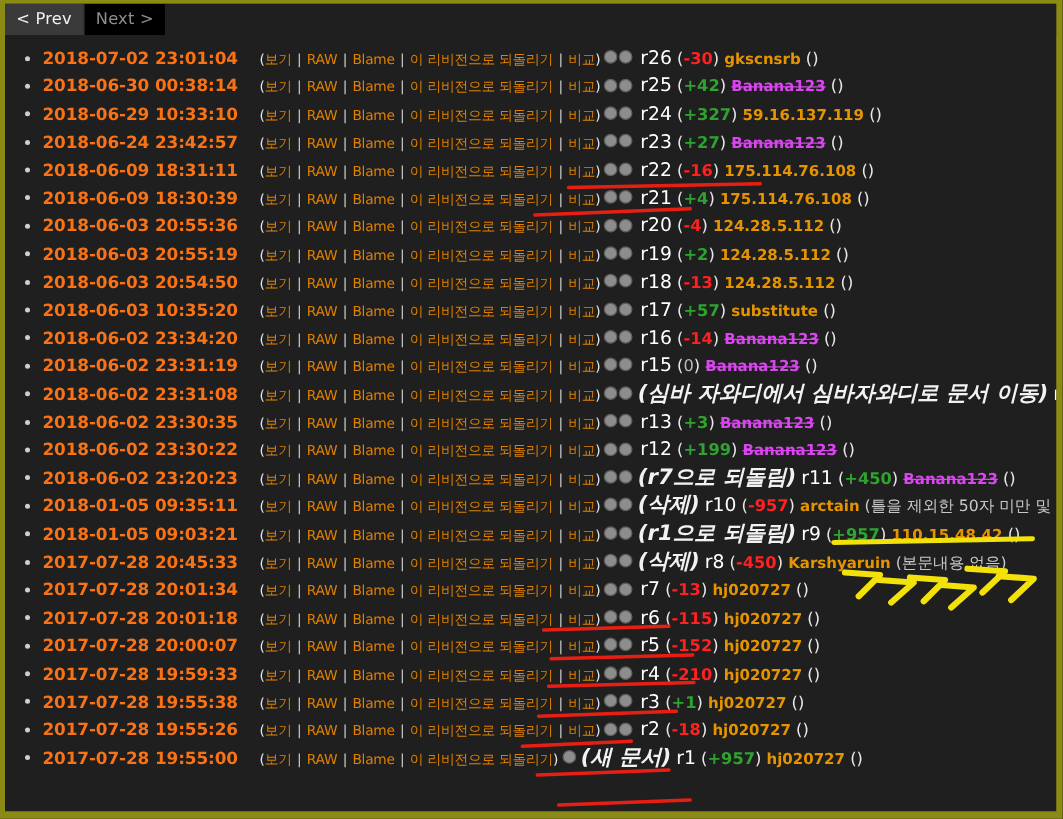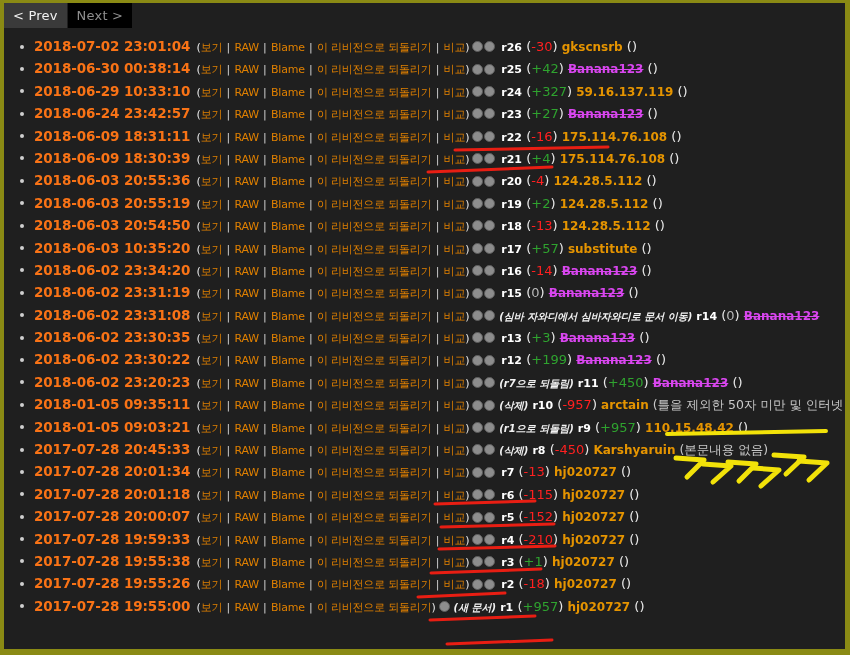--- a/index.html
+++ b/index.html
@@ -77,7 +77,7 @@
   .links {
     font-size: 11px;
     color: #d0d0d0;
-    margin-left: 3px;
+    margin-left: 14px;
     letter-spacing: -0.2px;
   }
   .links a {

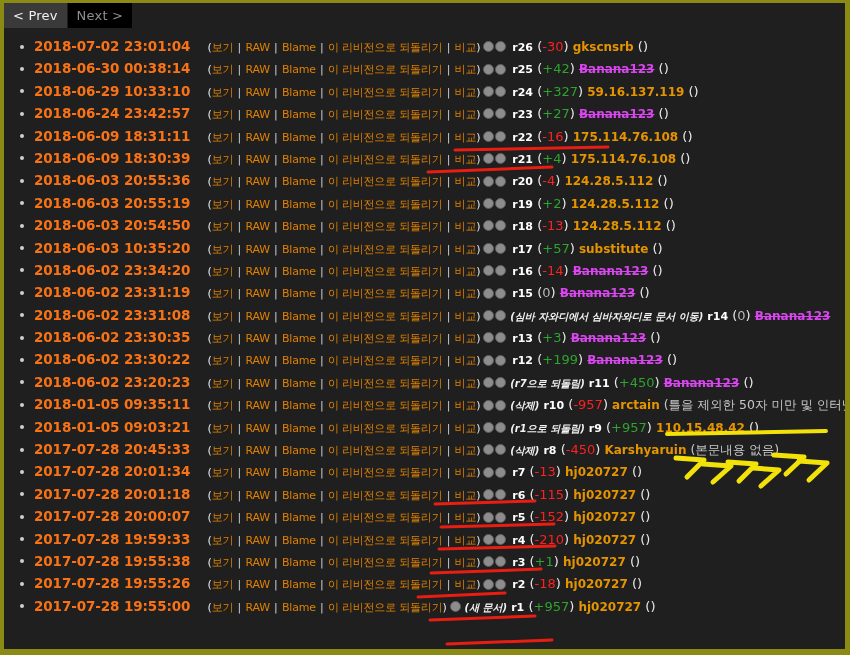--- a/index.html
+++ b/index.html
@@ -111,8 +111,8 @@
     margin-right: 2px;
   }
   .revno {
-    font-weight: bold;
-    font-size: 11px;
+    font-weight: normal;
+    font-size: 15px;
     color: #ffffff;
     margin-left: 2px;
   }

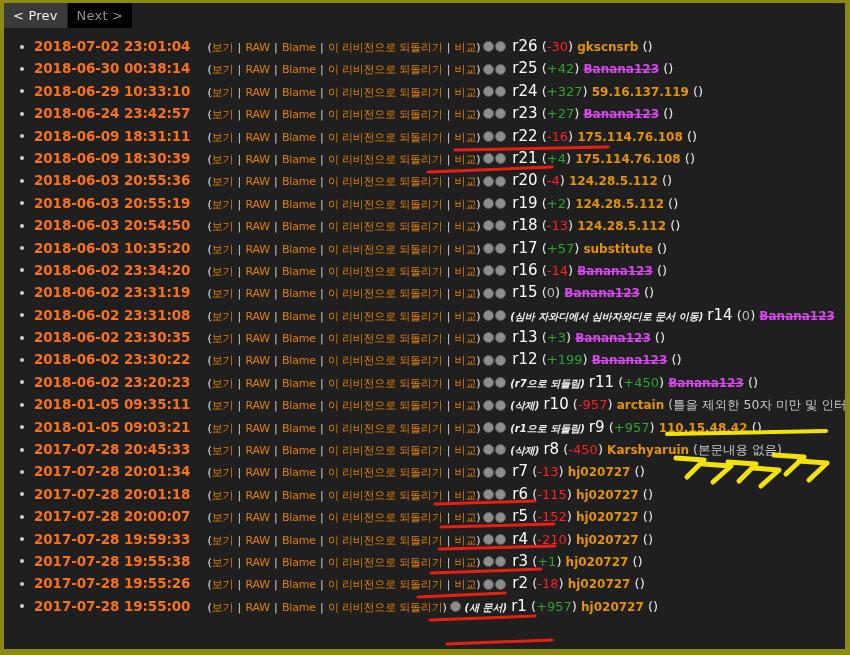--- a/index.html
+++ b/index.html
@@ -116,7 +116,7 @@
     color: #ffffff;
     margin-left: 2px;
   }
-  .delta { font-size: 13px; font-weight: normal; }
+  .delta { font-size: 13px; font-weight: bold; }
   .delta.pos { color: #2fa32f; text-align: right; }
   .delta.neg { color: #ff2020; }
   .delta.zero { color: #b8b8b8; font-weight: normal; }

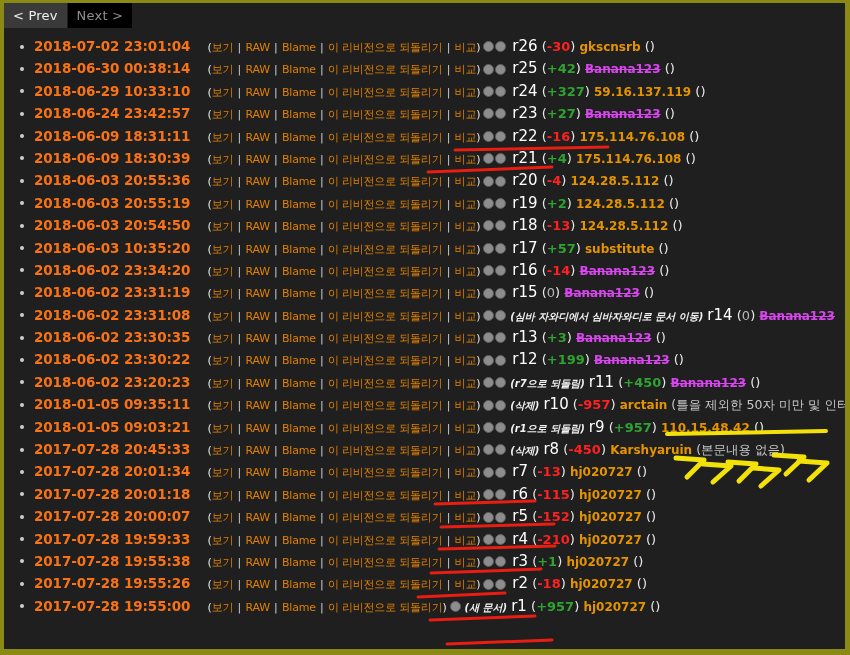--- a/index.html
+++ b/index.html
@@ -106,7 +106,7 @@
   .tag {
     font-style: italic;
     font-weight: bold;
-    font-size: 10px;
+    font-size: 17px;
     color: #f2f2f2;
     margin-right: 2px;
   }

